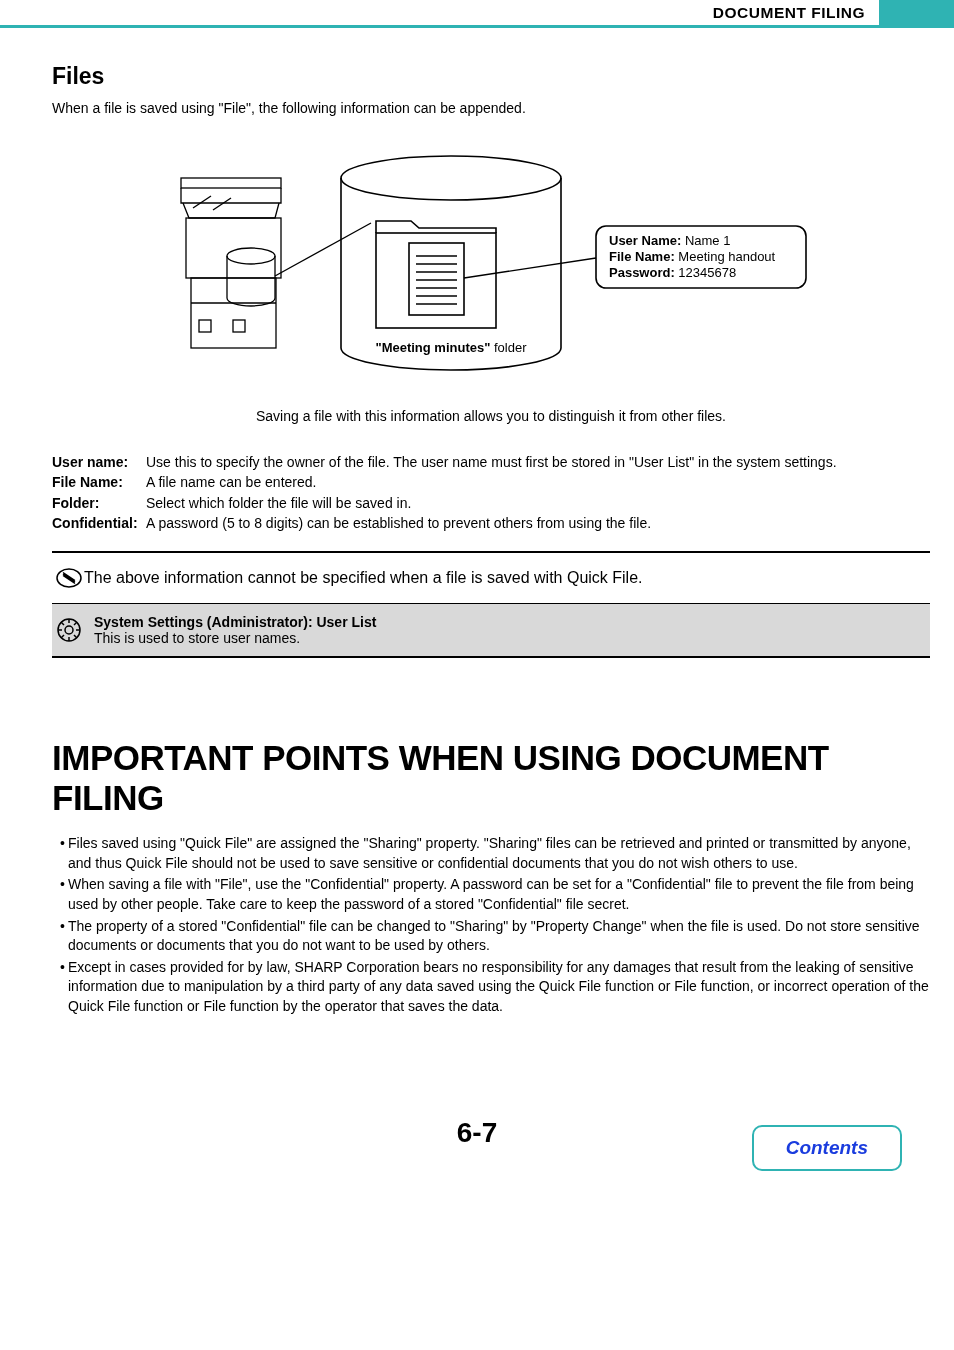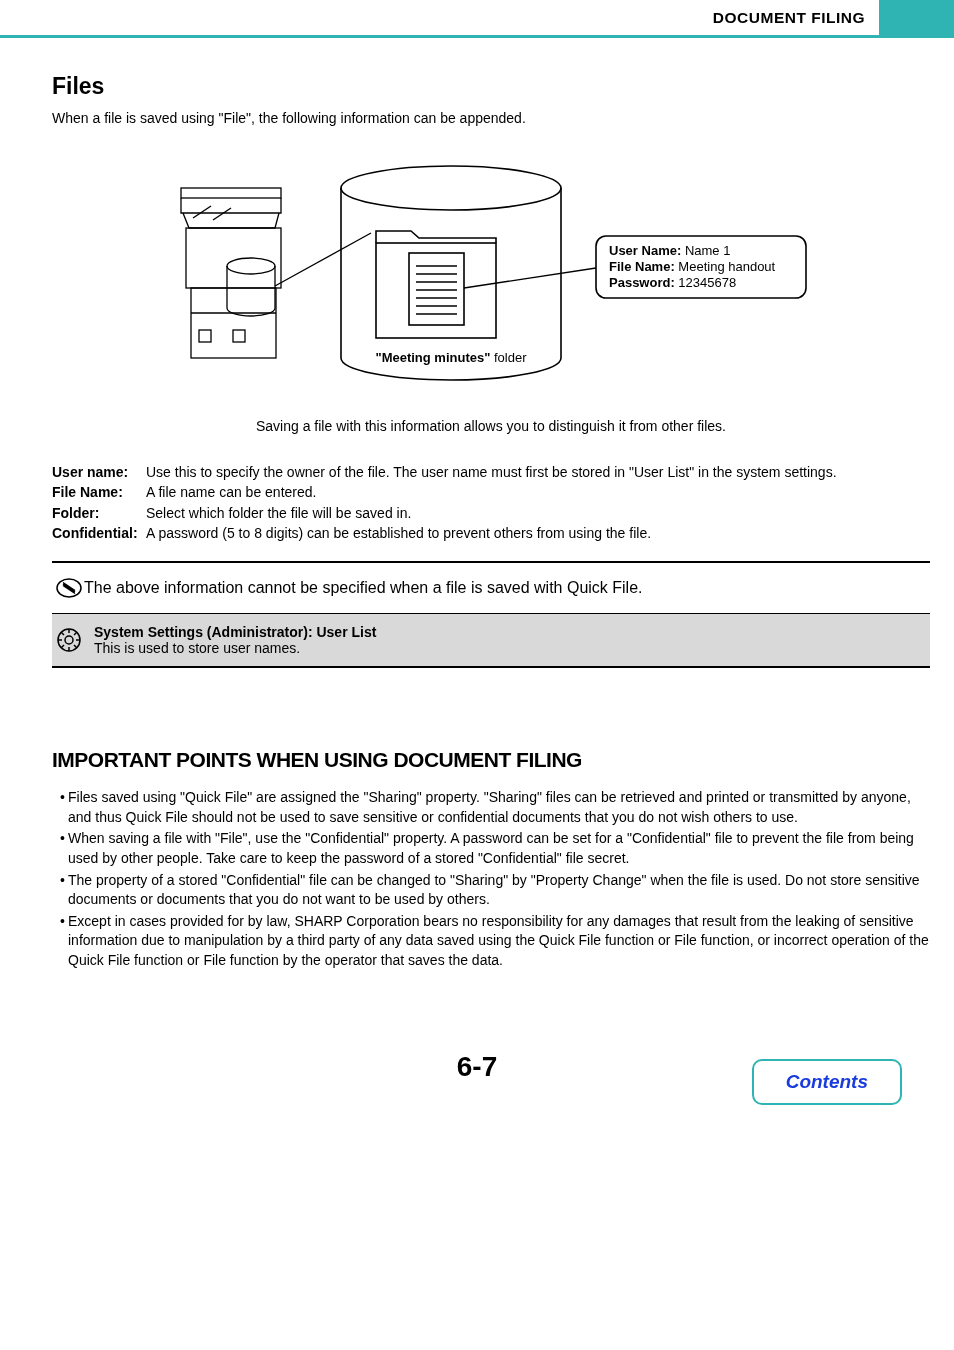--- a/index.html
+++ b/index.html
@@ -15,7 +15,7 @@
   .header-bar {
     display: flex;
     align-items: stretch;
-    height: 38px;
+    height: 28px;
     border-bottom: 3px solid #2fb3b3;
     margin-bottom: 35px;
   }

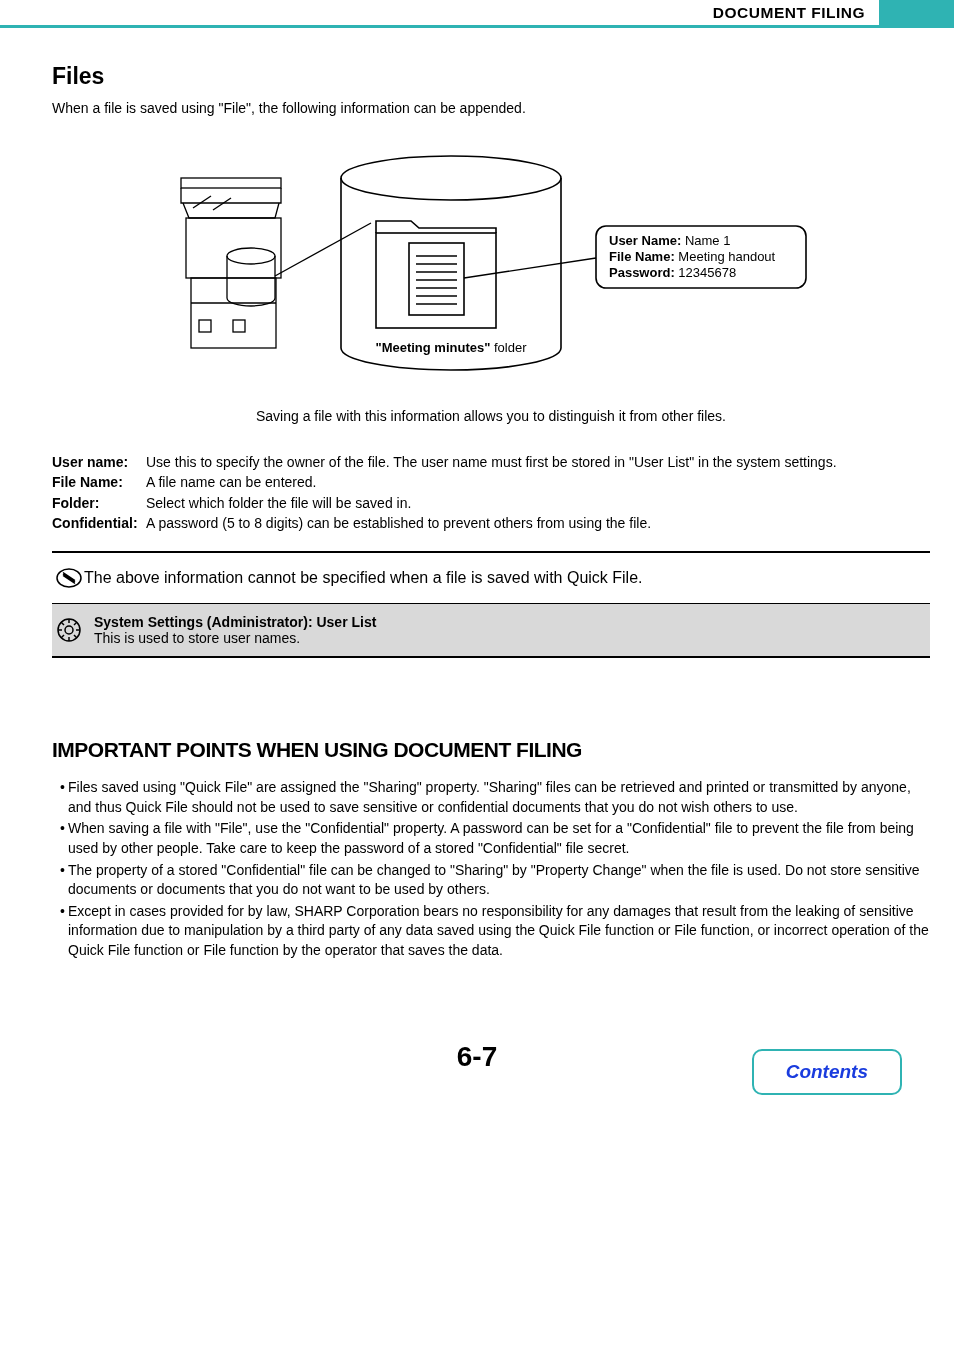--- a/index.html
+++ b/index.html
@@ -42,7 +42,7 @@
     margin: 0 0 10px 0;
   }
   h1.important-title {
-    font-size: 21px;
+    font-size: 35px;
     font-weight: bold;
     margin: 80px 0 16px 0;
     letter-spacing: -0.5px;

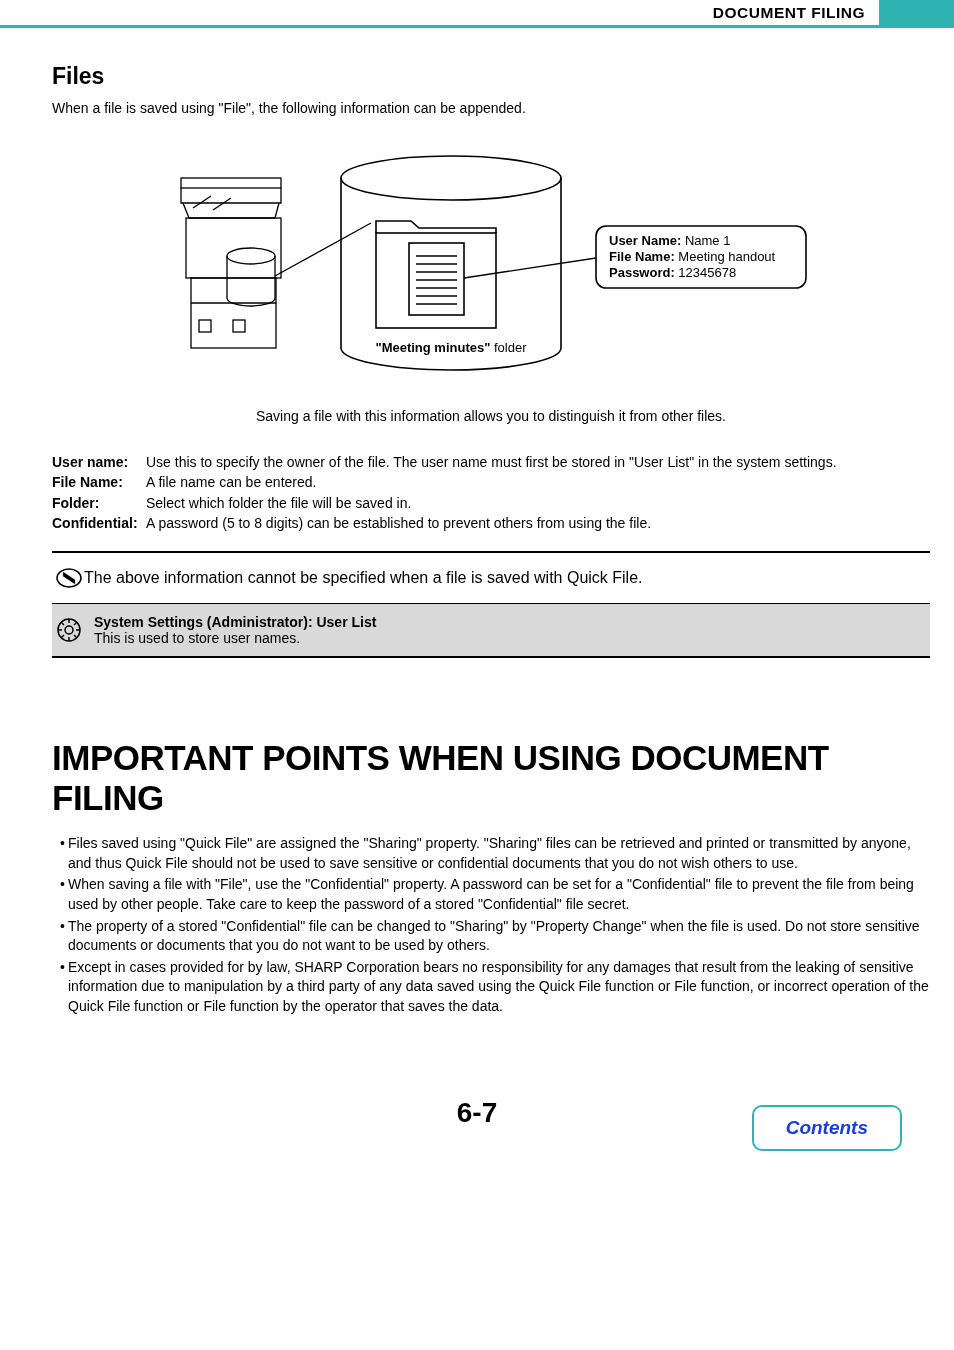--- a/index.html
+++ b/index.html
@@ -103,7 +103,7 @@
   .bullets .bi .txt { flex: 1; }
   .footer {
     position: relative;
-    margin-top: 80px;
+    margin-top: 100px;
     padding: 0 52px 30px 52px;
     height: 80px;
   }

